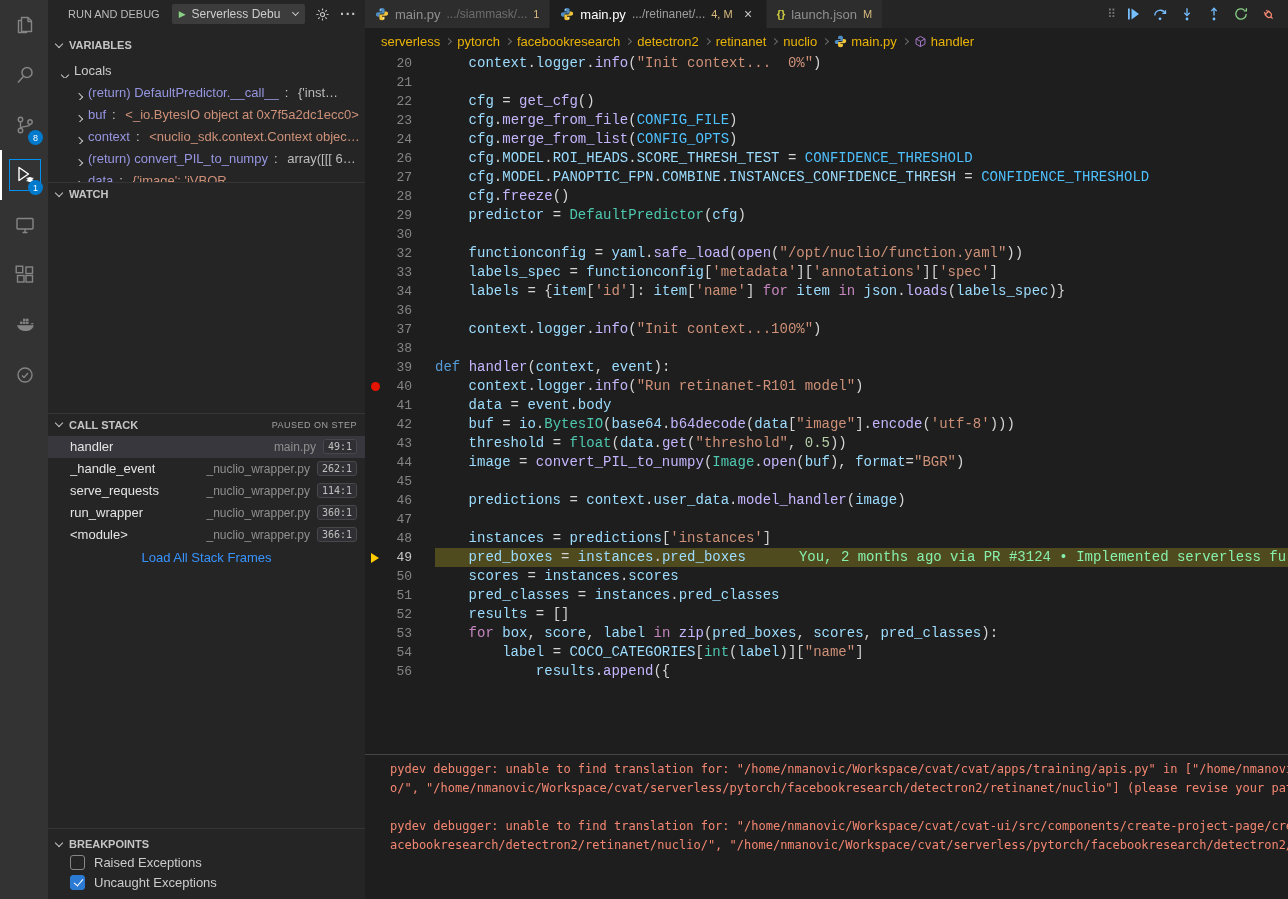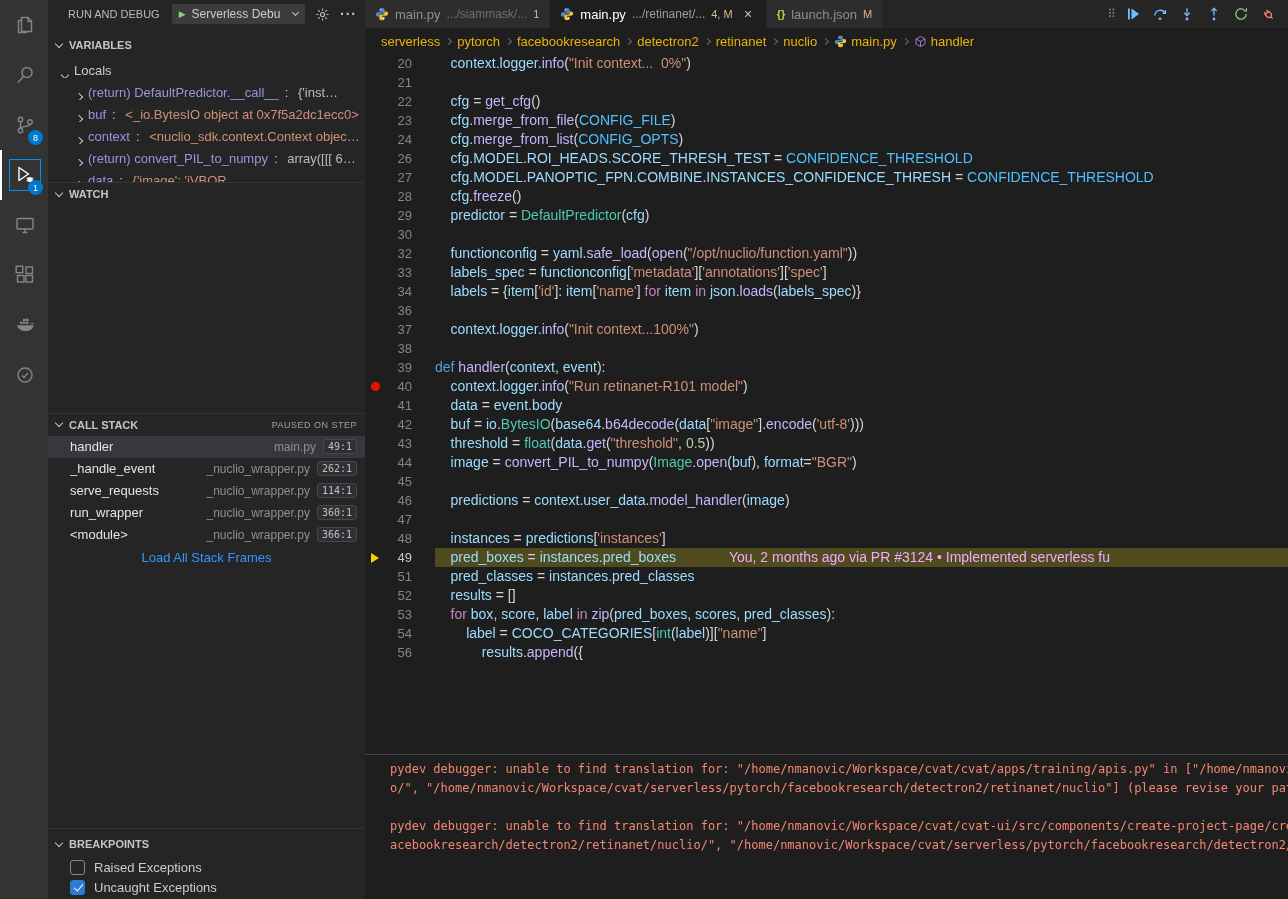--- a/index.html
+++ b/index.html
@@ -82,7 +82,7 @@
   .crumb{display:flex;align-items:center;gap:4px;cursor:pointer;}
   .crumb-sep{width:5px;height:5px;border-right:1.2px solid #6a6a6a;border-bottom:1.2px solid #6a6a6a;transform:rotate(-45deg);flex:none;}
 
-  .editor{flex:1;overflow:hidden;background:#1e1e1e;font-family:Liberation Sans, sans-serif;font-size:14px;}
+  .editor{flex:1;overflow:hidden;background:#1e1e1e;font-family:Liberation Mono, monospace;font-size:14px;}
   .codeline{display:flex;height:19px;line-height:19px;}
   .glyph{width:20px;flex:none;display:flex;align-items:center;justify-content:center;}
   .lnum{width:27px;flex:none;text-align:right;color:#858585;font-size:13px;cursor:pointer;}

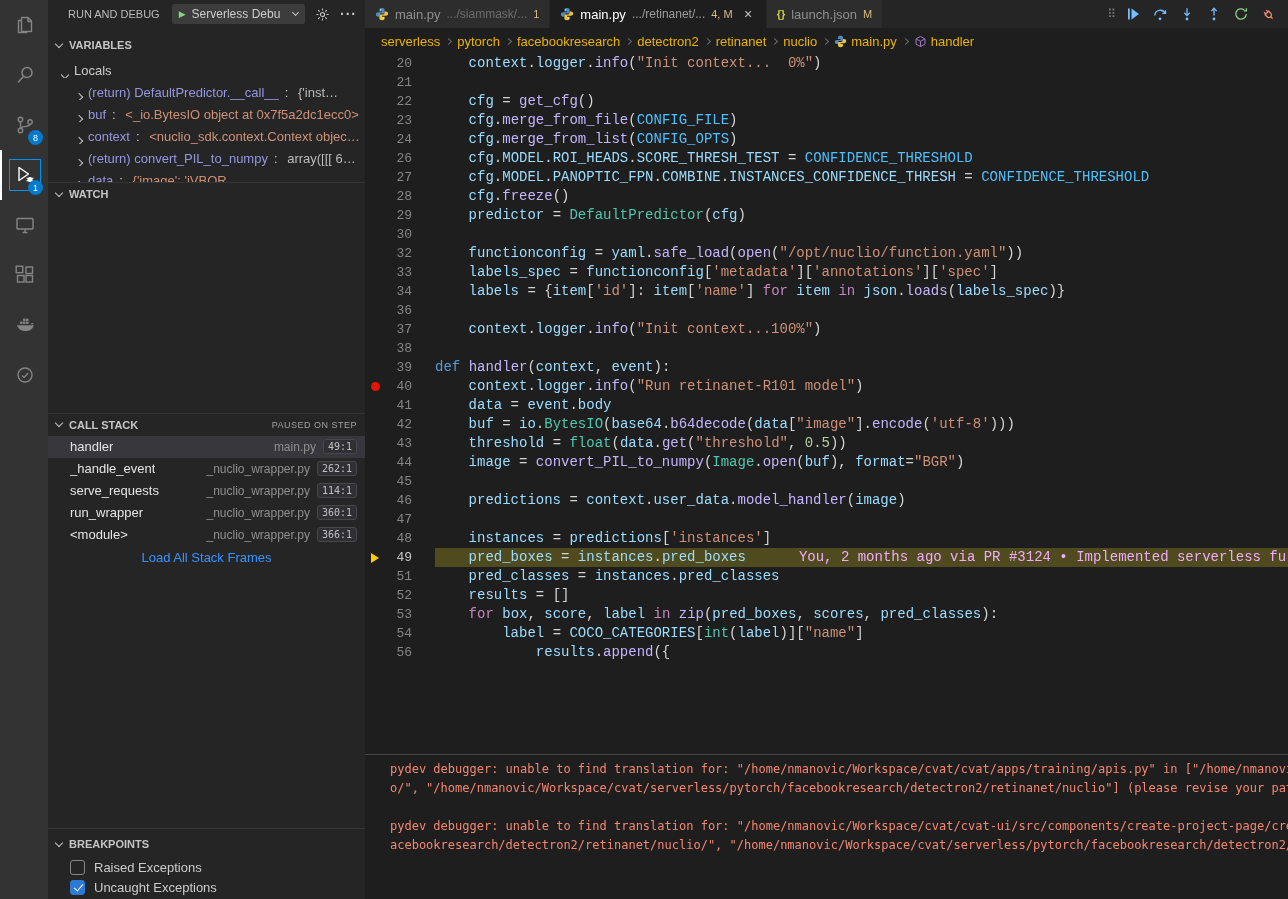--- a/index.html
+++ b/index.html
@@ -91,7 +91,7 @@
   .codeline.cur .code-text{background:#4f4b1f;}
   .bp-dot{width:9px;height:9px;border-radius:50%;background:#e51400;}
   .exec-arrow{width:0;height:0;border-left:8px solid #ffcc00;border-top:5px solid transparent;border-bottom:5px solid transparent;}
-  .blame{color:#f0abfc;margin-left:53px;}
+  .blame{color:#86efac;margin-left:53px;}
   .tk-p{color:#d4d4d4;} .tk-v{color:#9cdcfe;} .tk-f{color:#c4b5fd;} .tk-s{color:#ce9178;}
   .tk-k{color:#569cd6;} .tk-c{color:#c586c0;} .tk-t{color:#4ec9b0;} .tk-n{color:#b5cea8;} .tk-K{color:#4fc1ff;}
 

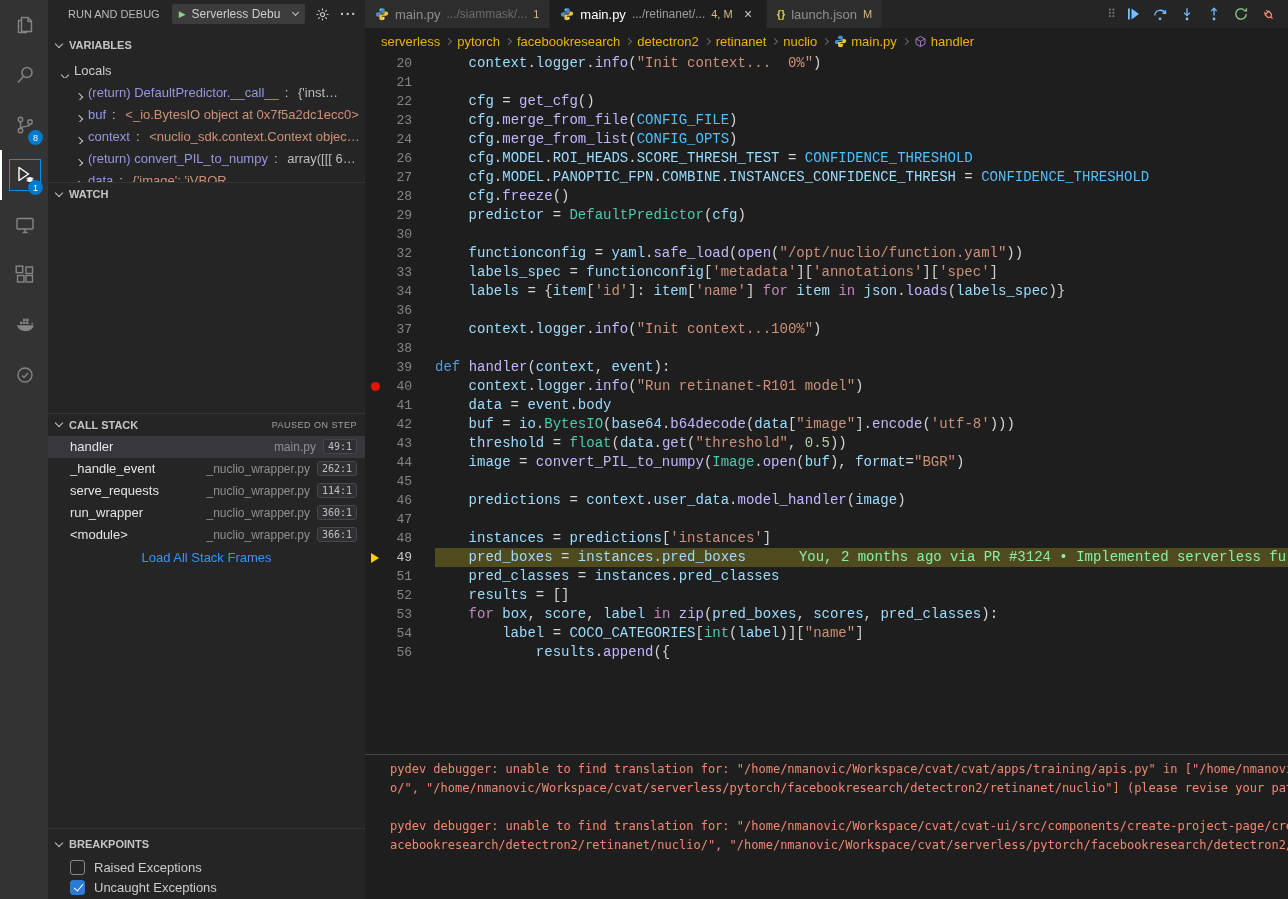--- a/index.html
+++ b/index.html
@@ -601,6 +601,11 @@
           </div>
           <div class="codeline">
             <span class="glyph"></span>
+            <span class="lnum">50</span>
+            <span class="code-text"><span class="tk-p">    </span><span class="tk-v">scores</span><span class="tk-p"> = </span><span class="tk-v">instances</span><span class="tk-p">.</span><span class="tk-v">scores</span></span>
+          </div>
+          <div class="codeline">
+            <span class="glyph"></span>
             <span class="lnum">51</span>
             <span class="code-text"><span class="tk-p">    </span><span class="tk-v">pred_classes</span><span class="tk-p"> = </span><span class="tk-v">instances</span><span class="tk-p">.</span><span class="tk-v">pred_classes</span></span>
           </div>

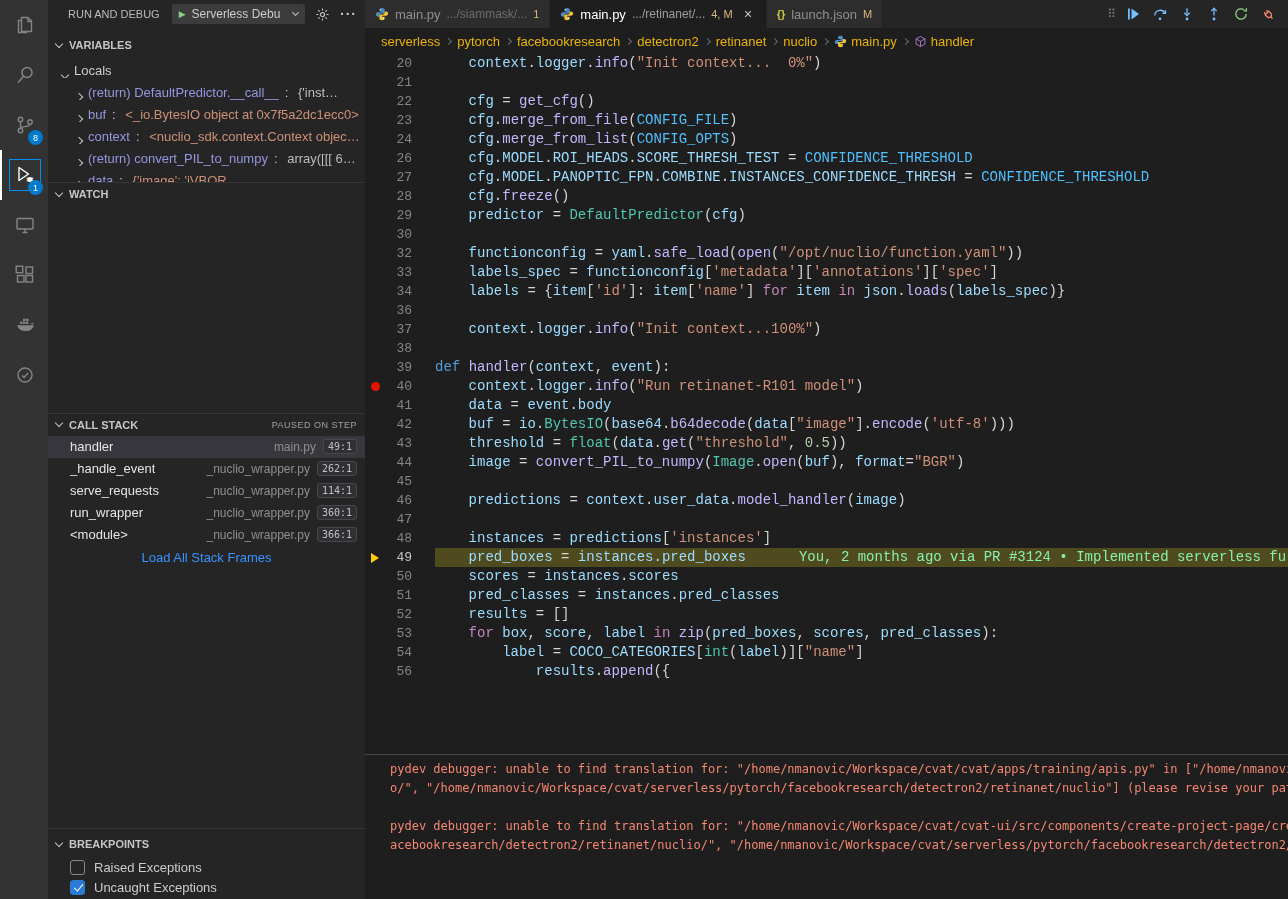--- a/index.html
+++ b/index.html
@@ -56,7 +56,7 @@
   .cs-pos{font-size:10px;padding:1px 4px;border:1px solid #47474c;background:#303034;border-radius:3px;color:#c0c0c0;font-family:"DejaVu Sans Mono",monospace;}
   .load-row{height:24px;display:flex;align-items:center;justify-content:center;color:#3794ff;font-size:13px;cursor:pointer;}
 
-  .bp-row{height:20px;display:flex;align-items:flex-end;gap:9px;padding-left:22px;font-size:13px;color:#cccccc;}
+  .bp-row{height:20px;display:flex;align-items:flex-start;gap:9px;padding-left:22px;font-size:13px;color:#cccccc;}
   .checkbox{width:15px;height:15px;border:1px solid #878787;border-radius:3px;background:transparent;position:relative;flex:none;cursor:pointer;}
   .checkbox.checked{background:#2b7bd4;border-color:#2b7bd4;}
   .checkbox.checked::after{content:"";position:absolute;left:4.5px;top:1px;width:4px;height:8px;border-right:1.6px solid #fff;border-bottom:1.6px solid #fff;transform:rotate(40deg);}

